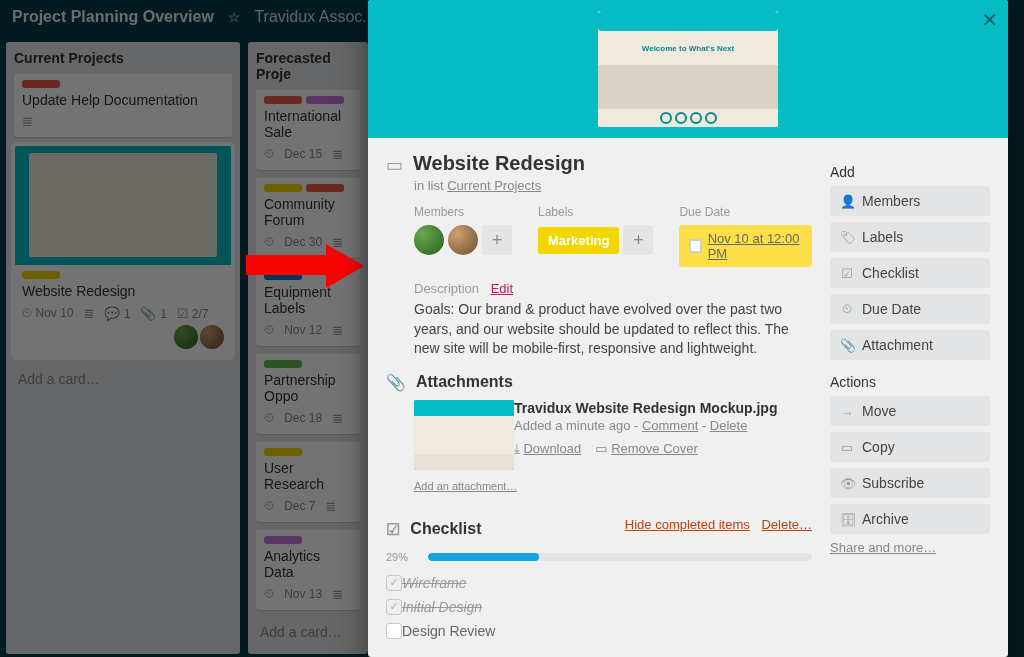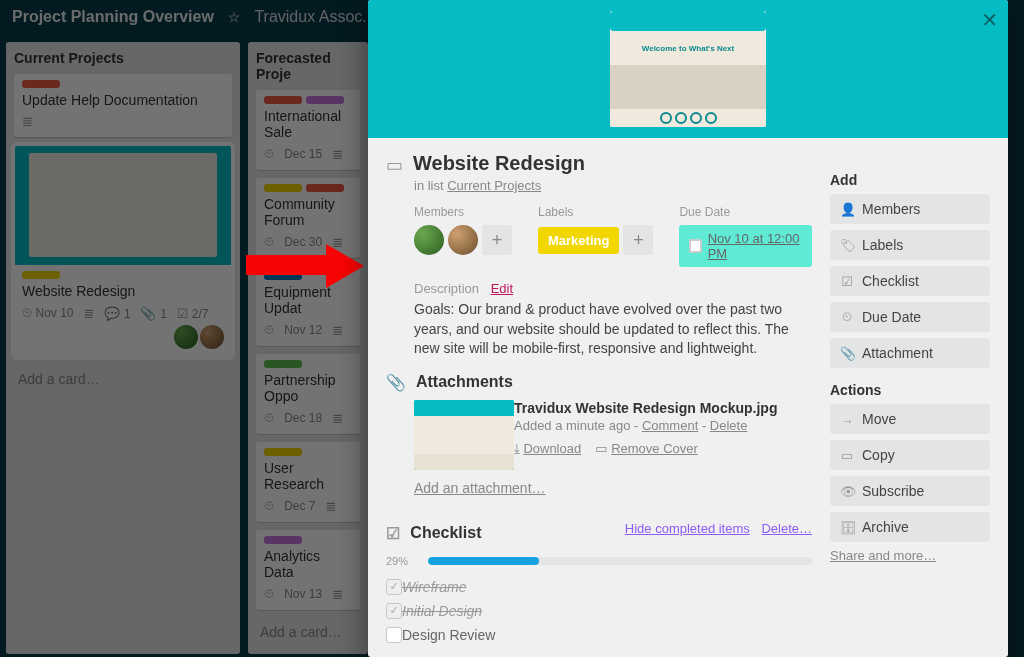--- a/index.html
+++ b/index.html
@@ -83,7 +83,7 @@
     position: absolute; right: 10px; top: 8px; color: #0a3a3e; opacity: .7; font-size: 20px; cursor: pointer;
   }
   .cover .mock {
-    width: 156px; height: 116px; background: #efeadd; border-radius: 2px; position: relative; overflow: hidden;
+    width: 180px; height: 116px; background: #efeadd; border-radius: 2px; position: relative; overflow: hidden;
   }
   .cover .mock .bar { height: 20px; background: #05bcc4; }
   .cover .mock .hd { height: 34px; background: #efeadd; display:flex; align-items:center; justify-content:center; color:#0c8a90; font-size:8px; font-weight:700;}

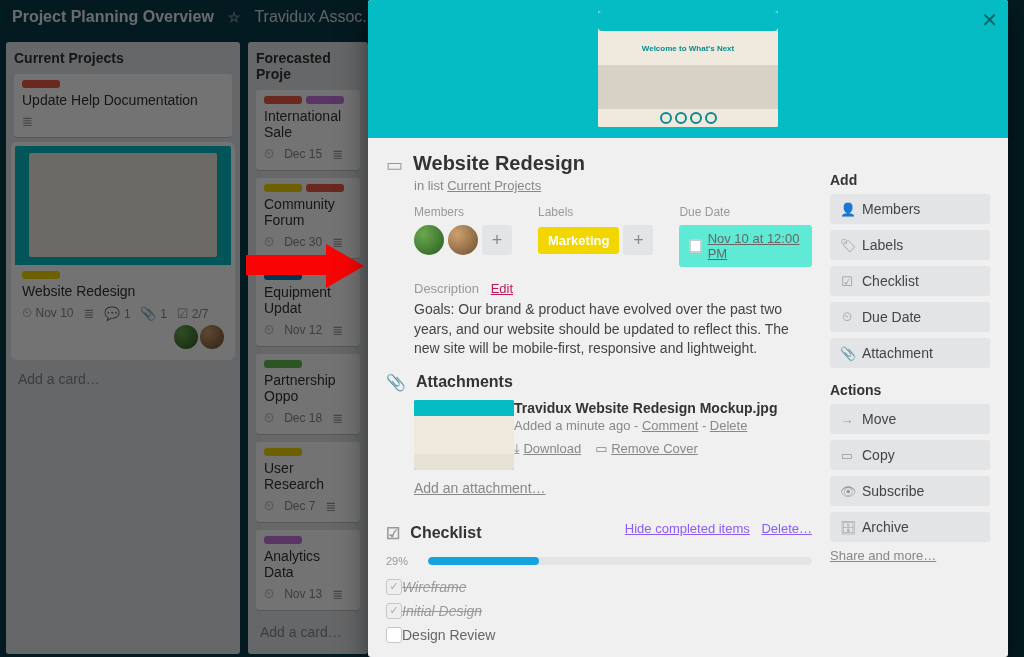--- a/index.html
+++ b/index.html
@@ -144,7 +144,7 @@
   .chk-item.done span.t { text-decoration: line-through; font-style: italic; color:#999;}
 
   
-  .side h4 { font-size:14px; font-weight:700; margin: 20px 0 6px; color:#333;}
+  .side h4 { font-size:14px; font-weight:400; margin: 12px 0 6px; color:#333;}
   .side-btn {
     background:#e2e4e6; color:#444; font-size:14px; padding:7px 10px; border-radius:3px;
     display:flex; align-items:center; gap:8px; margin-bottom:6px; cursor:pointer;

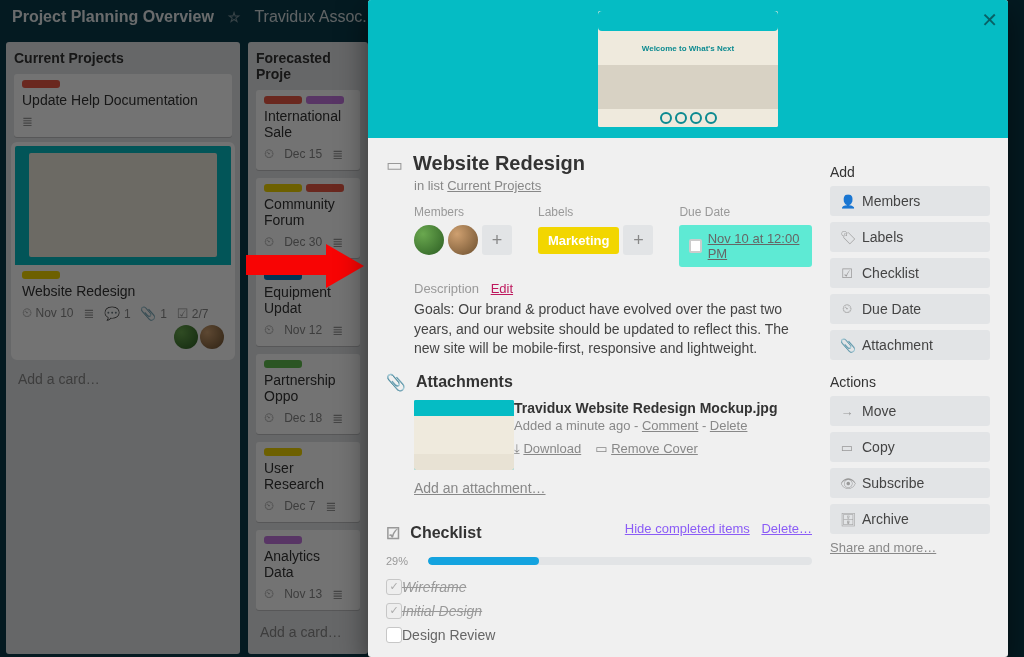--- a/index.html
+++ b/index.html
@@ -109,7 +109,7 @@
   .mem.a2 { background: radial-gradient(circle at 30% 30%, #cfa070, #6b4e2d); }
   .addbtn { width:30px; height:30px; border-radius:3px; background:#e2e4e6; color:#888; display:flex;align-items:center;justify-content:center; font-size:18px; cursor:pointer;}
   .lbl { background:#f2d600; color:#fff; font-weight:700; font-size:13px; padding:6px 10px; border-radius:3px; display:inline-block;}
-  .due { background:#5eead4; padding:6px 10px; border-radius:3px; color:#666; font-size:13px; display:inline-flex; align-items:center; gap:6px;}
+  .due { background:#fde047; padding:6px 10px; border-radius:3px; color:#666; font-size:13px; display:inline-flex; align-items:center; gap:6px;}
   .due .box { width:14px;height:14px;border:2px solid #ccc;border-radius:2px;background:#fff;}
   .due u { color:#666; }
 

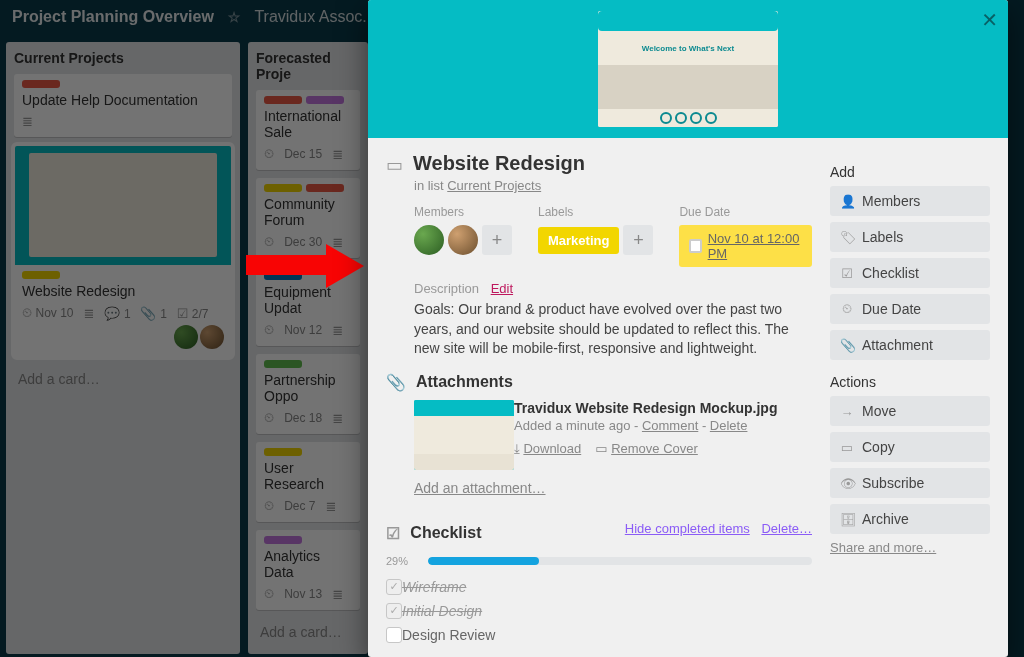--- a/index.html
+++ b/index.html
@@ -235,7 +235,7 @@
       <div class="label-bar">
           <span class="lb lb-blue"></span>
         </div>
-      <div class="card-title">Equipment Updat</div>
+      <div class="card-title">Equipment Labels</div>
       <div class="badges">
           <span class="ico">⏲</span>
           <span>Nov 12</span>

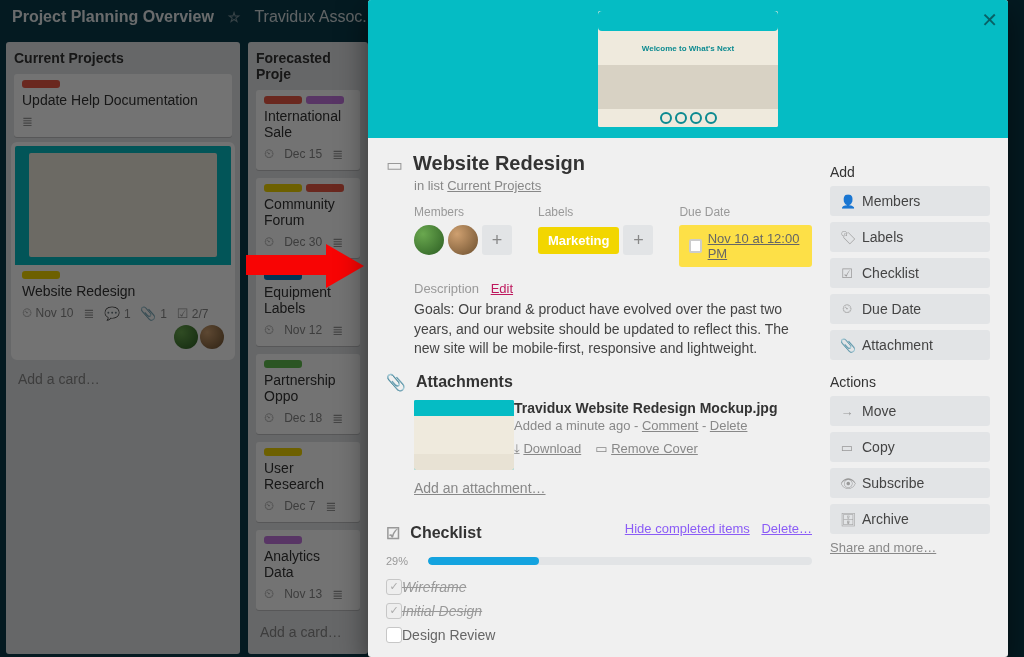--- a/index.html
+++ b/index.html
@@ -127,7 +127,7 @@
   .attach-info .name { font-weight:700; color:#333; font-size:14px; margin-bottom:2px;}
   .attach-info a { color:#888; text-decoration: underline; }
   .attach-actions { margin-top: 8px; display:flex; gap:14px; }
-  .add-attach { margin: 10px 0 0 28px; font-size:14px; }
+  .add-attach { margin: 10px 0 0 28px; font-size:11px; }
   .add-attach a { color:#888; text-decoration: underline; }
 
   .chk-head { display:flex; align-items:center; justify-content: space-between; margin-top: 14px;}

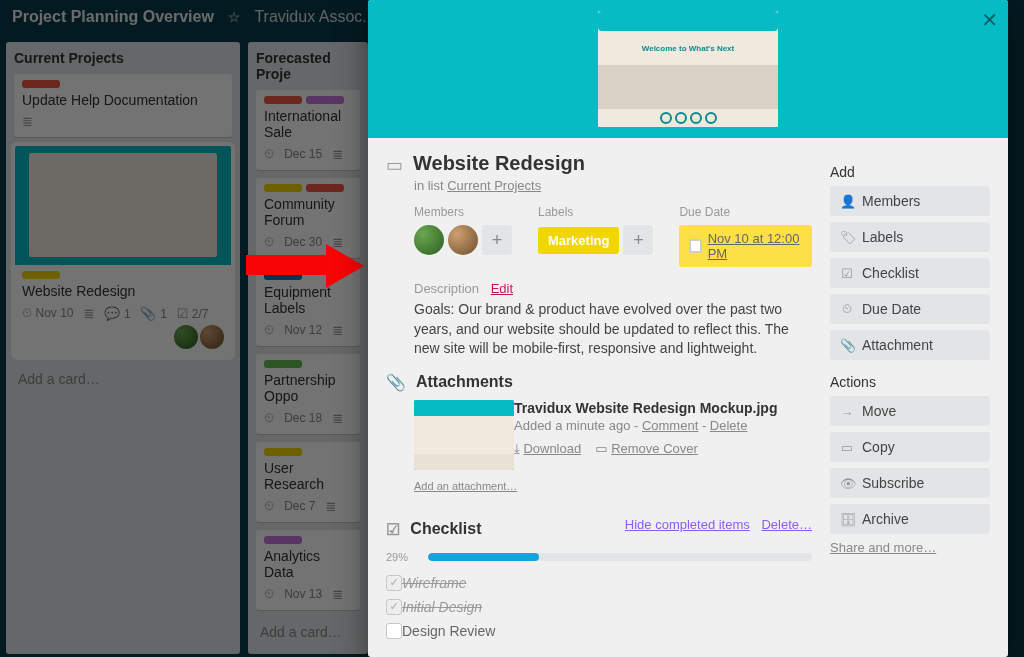--- a/index.html
+++ b/index.html
@@ -132,7 +132,7 @@
 
   .chk-head { display:flex; align-items:center; justify-content: space-between; margin-top: 14px;}
   .chk-links { font-size: 13px; }
-  .chk-links a{color:#8b5cf6; text-decoration:underline; margin-left:8px;}
+  .chk-links a{color:#c2410c; text-decoration:underline; margin-left:8px;}
   .progress-row { display:flex; align-items:center; gap:16px; margin: 8px 0 8px 0px; }
   .pct { font-size: 11px; color:#999; width:26px;}
   .bar { flex:1; height:8px; background:#e2e4e6; border-radius:4px; position:relative; overflow:hidden;}

